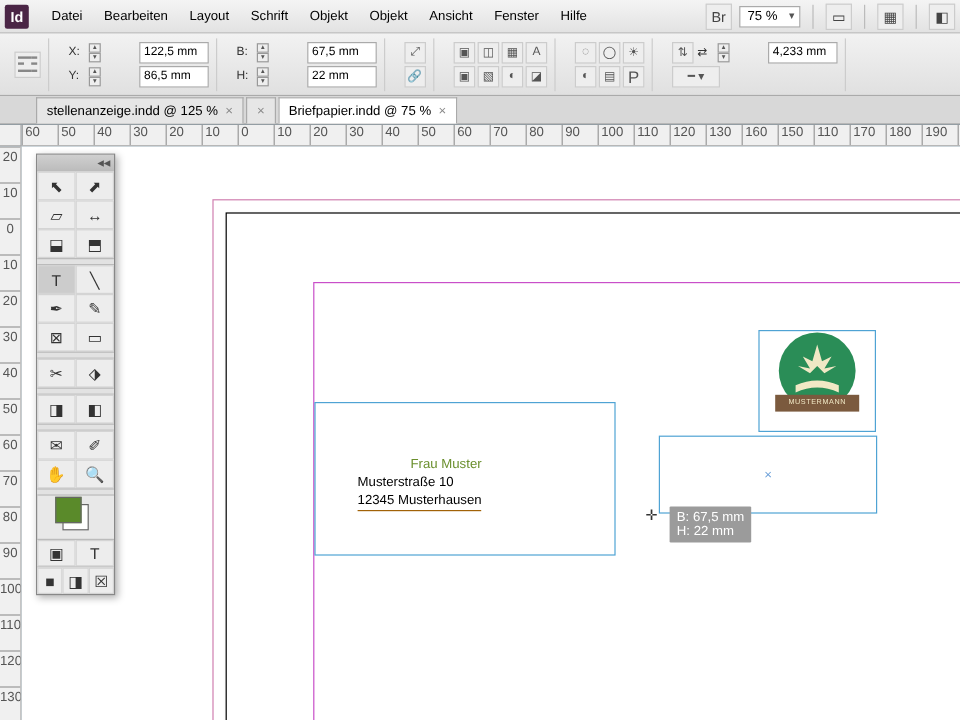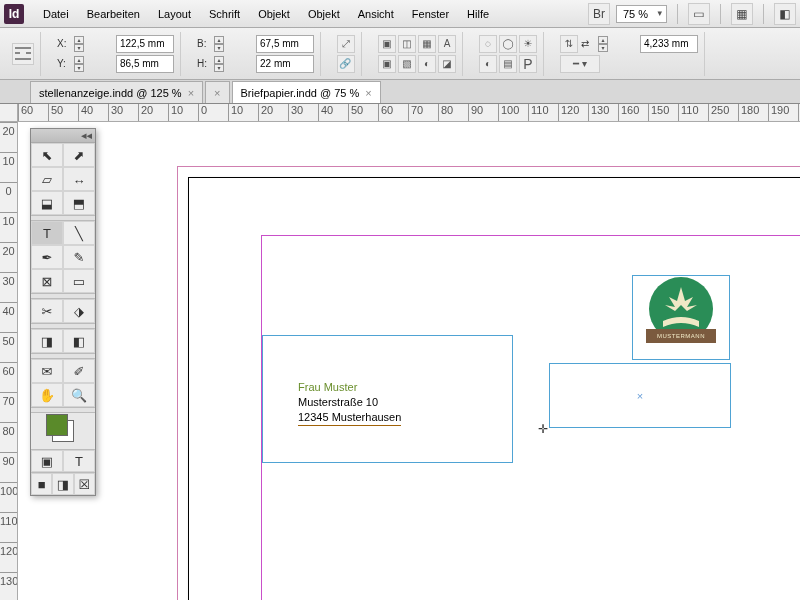--- a/index.html
+++ b/index.html
@@ -220,7 +220,7 @@
       <div class="tick">160</div>
       <div class="tick">150</div>
       <div class="tick">110</div>
-      <div class="tick">250</div>
+      <div class="tick">170</div>
       <div class="tick">180</div>
       <div class="tick">190</div>
       <div class="tick">200</div>

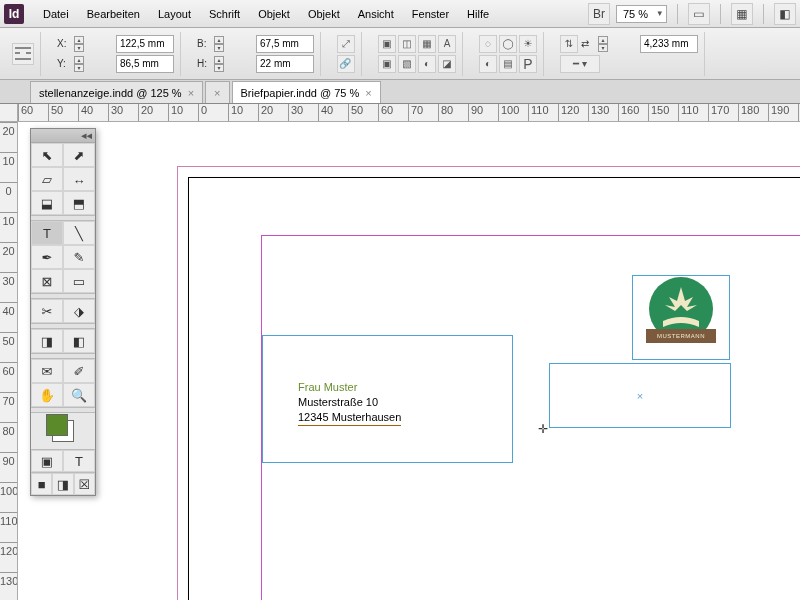--- a/index.html
+++ b/index.html
@@ -35,7 +35,7 @@
   .margin-guide { position: absolute; border: 1px solid #c94fc9; }
   .frame { position: absolute; border: 1px solid #4fa3d4; }
   .address { position: absolute; font-size: 11px; line-height: 15px; }
-  .address .name { color: #6a8f2d; }
+  .address .name { color: #6a8f2d; text-align: right; }
   .logo-box { position: absolute; border: 1px solid #4fa3d4; background: #fff; }
   .logo-circ { width: 64px; height: 64px; background: #2a8d57; border-radius: 50%; margin: 4px auto 0; position: relative; }
   .logo-ribbon { width: 70px; height: 14px; background: #7b5a3e; margin: -12px auto 0; position: relative; text-align: center; font-size: 6px; color: #f0e8c5; line-height: 14px; letter-spacing: 0.5px; }

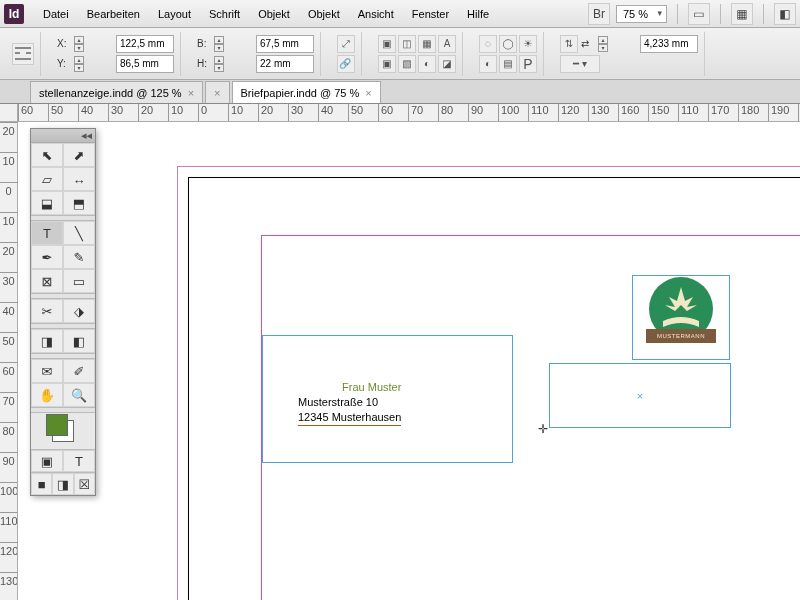--- a/index.html
+++ b/index.html
@@ -279,6 +279,10 @@
       <div class="placed-guide" style="left:50%;top:50%;transform:translate(-50%,-50%)">×</div>
     </div>
     <div style="position:absolute;left:520px;top:300px;font-size:12px;color:#333">✛</div>
+    <div class="smart-label" style="left:540px;top:300px">
+      <div>B: 67,5 mm</div>
+      <div>H: 22 mm</div>
+    </div>
   </div>
 </div>
 

